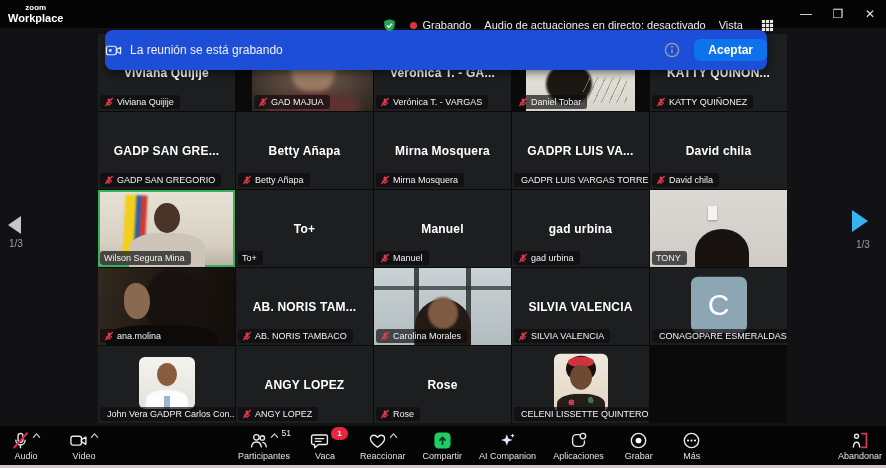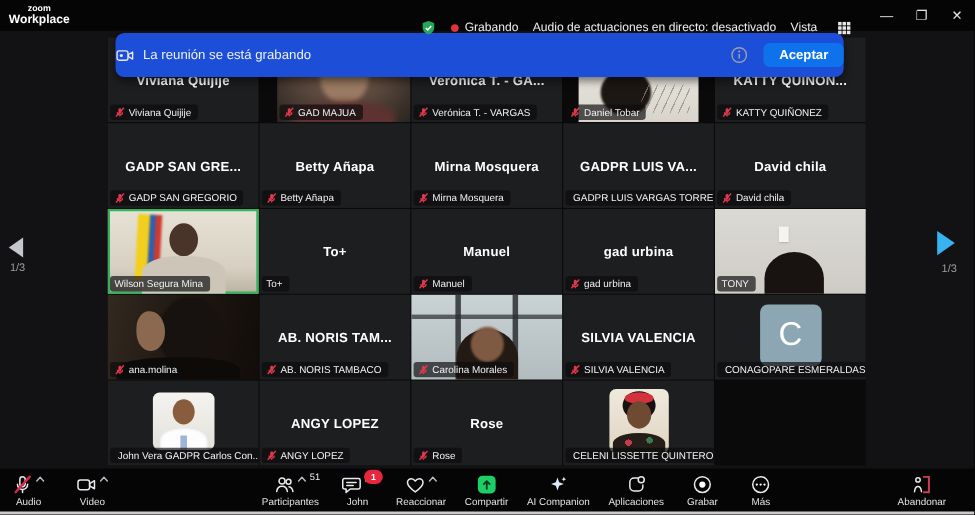--- a/index.html
+++ b/index.html
@@ -539,7 +539,7 @@
               <path d="M1.5 6l3.5-3.8L8.5 6" stroke="#b9bec4" stroke-width="1.5" fill="none" stroke-linecap="round"></path>
             </svg>
           </span>
-          <span class="tlabel">John</span>
+          <span class="tlabel">Vaca</span>
         </div>
         <div class="titem">
           <span class="irow">

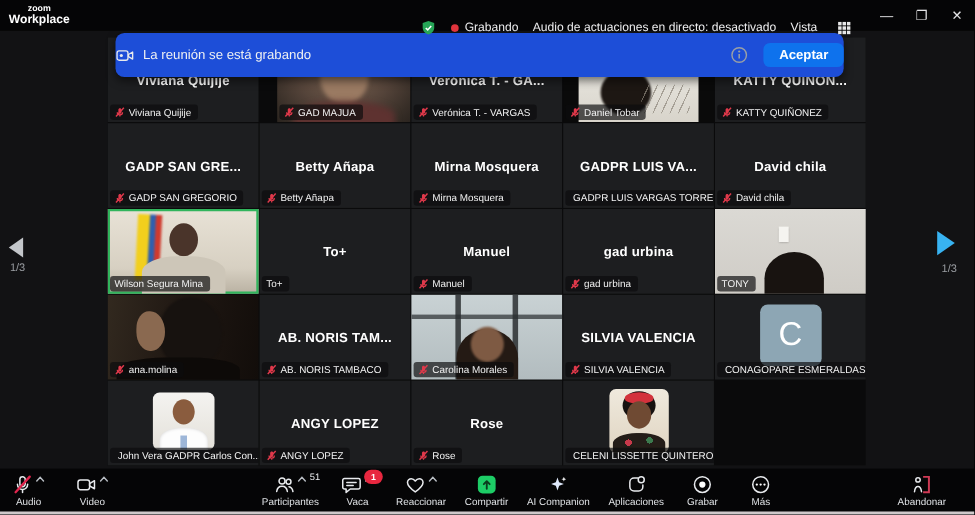--- a/index.html
+++ b/index.html
@@ -96,7 +96,7 @@
     display:flex;align-items:center;z-index:30;}
   .tb-group-left{display:flex;margin-left:8px;gap:22px;}
   .tb-group-center{display:flex;margin-left:136px;gap:17px;align-items:flex-end;}
-  .tb-group-right{margin-left:auto;margin-right:26px;display:flex;align-items:center;}
+  .tb-group-right{margin-left:auto;margin-right:4px;display:flex;align-items:center;}
   .titem{display:flex;flex-direction:column;align-items:center;justify-content:center;cursor:pointer;min-width:36px;}
   .titem .irow{display:flex;align-items:flex-start;gap:2px;height:19px;position:relative;}
   .titem .tlabel{font-size:9px;color:#dfe2e5;margin-top:1px;white-space:nowrap;}

